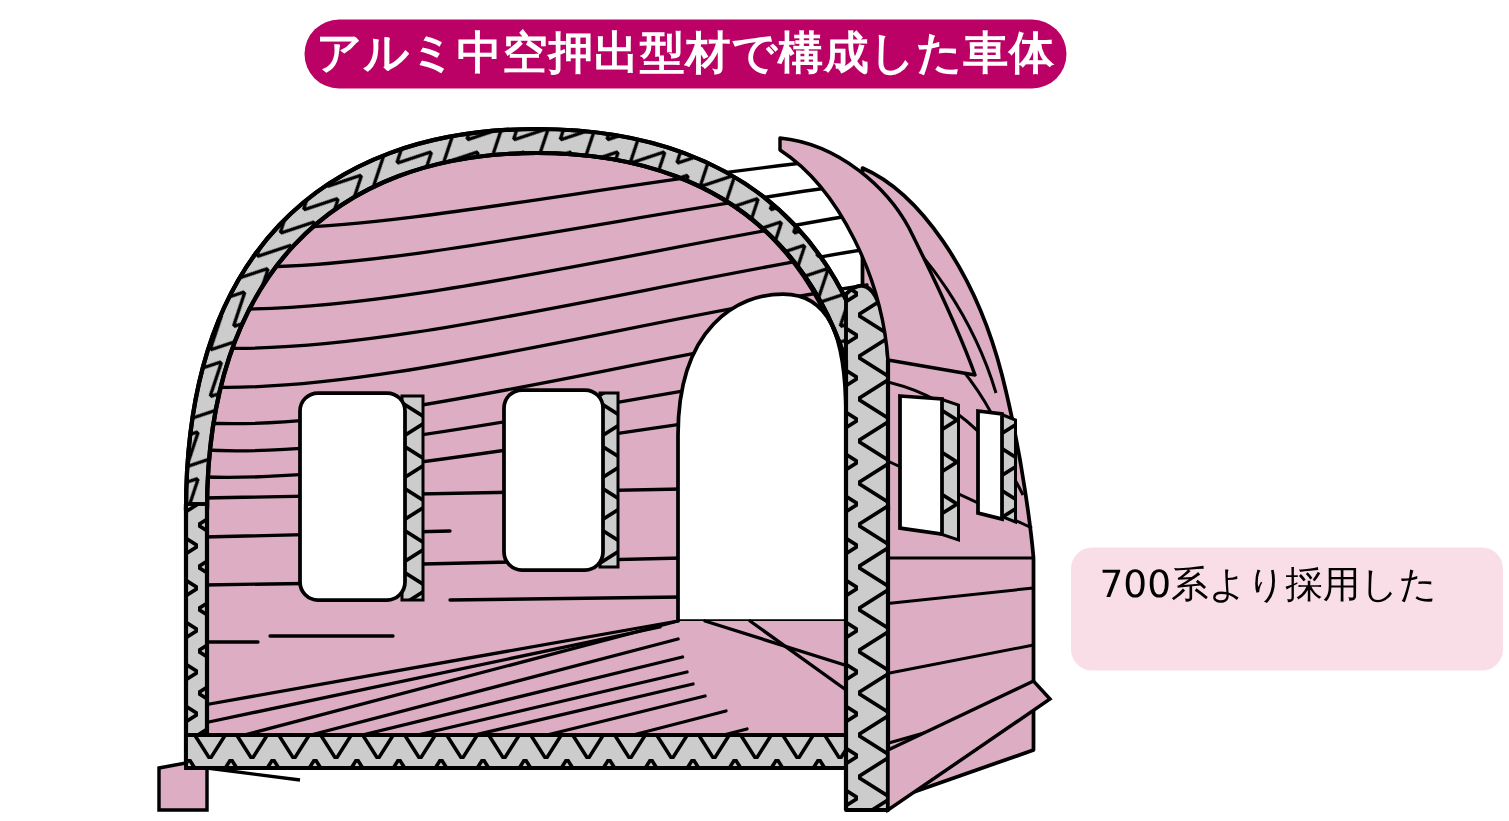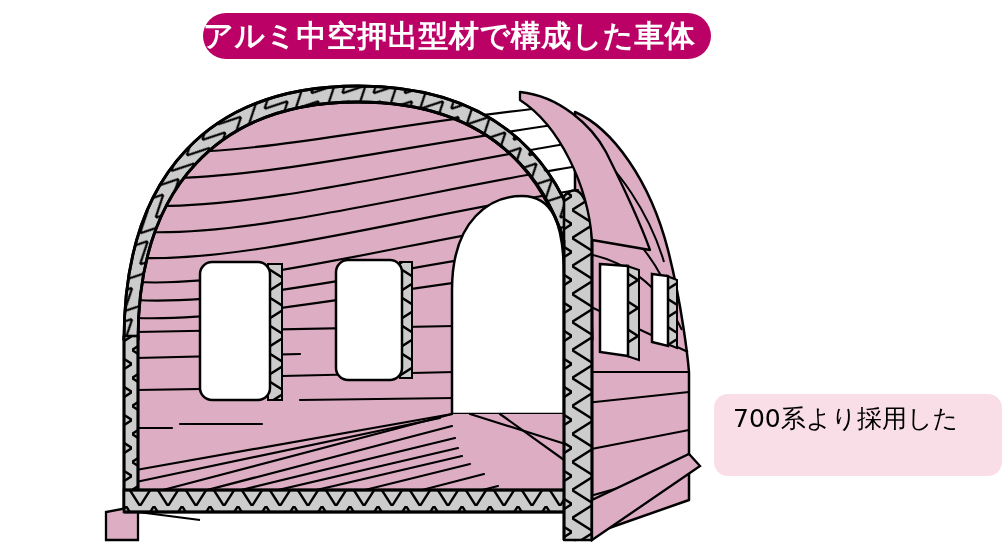--- a/index.html
+++ b/index.html
@@ -32,7 +32,7 @@
     border-radius: 23px;
     display: flex;
     align-items: center;
-    justify-content: flex-start;
+    justify-content: center;
     box-sizing: border-box;
   }
   .title-pill .title-text {

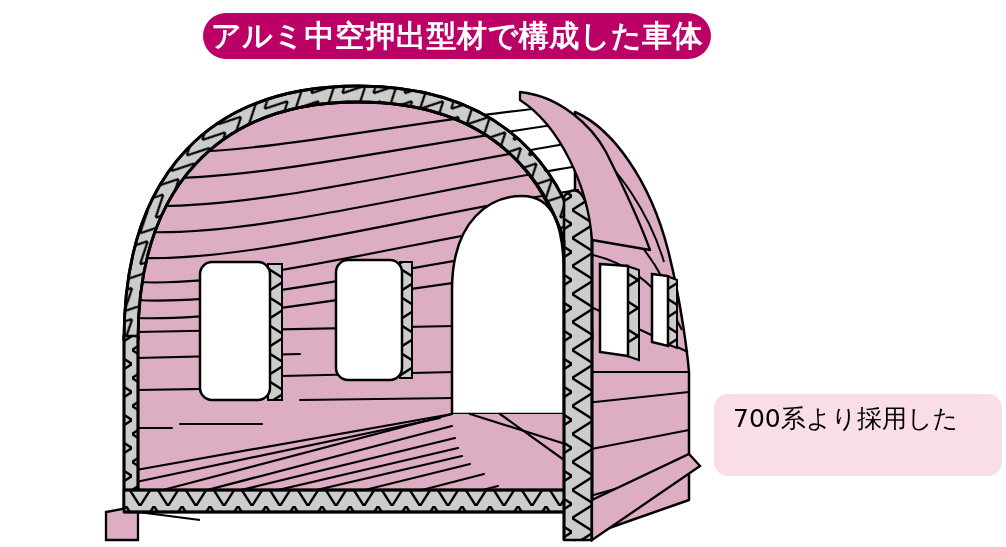--- a/index.html
+++ b/index.html
@@ -56,7 +56,6 @@
     border-radius: 14px;
     box-sizing: border-box;
     padding: 9px 0 0 19px;
-    margin-top: 29px;
   }
   .callout .callout-line {
     color: #000000;

